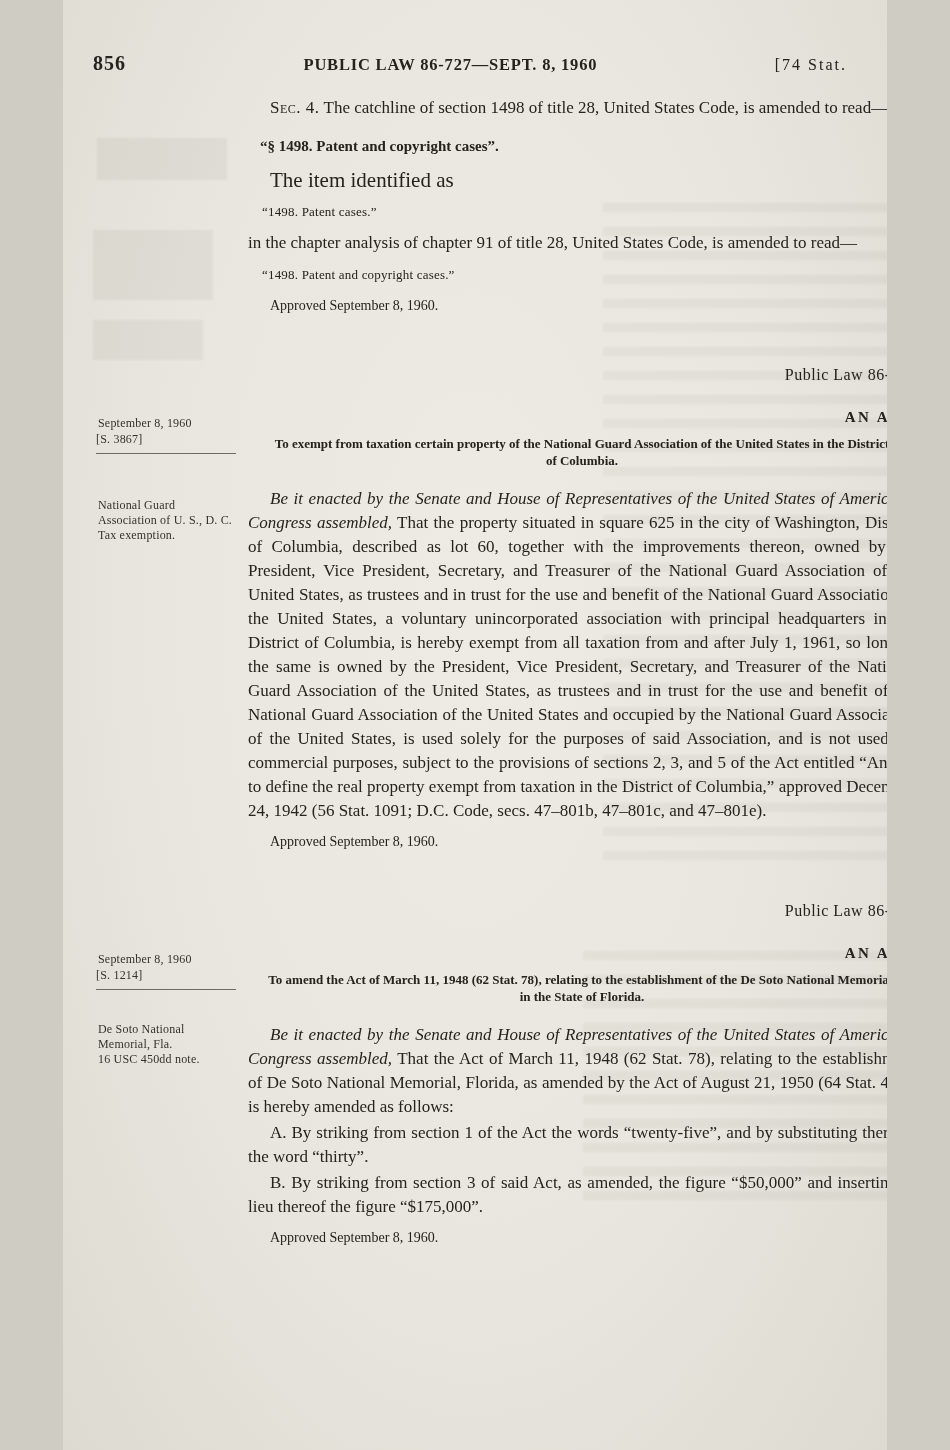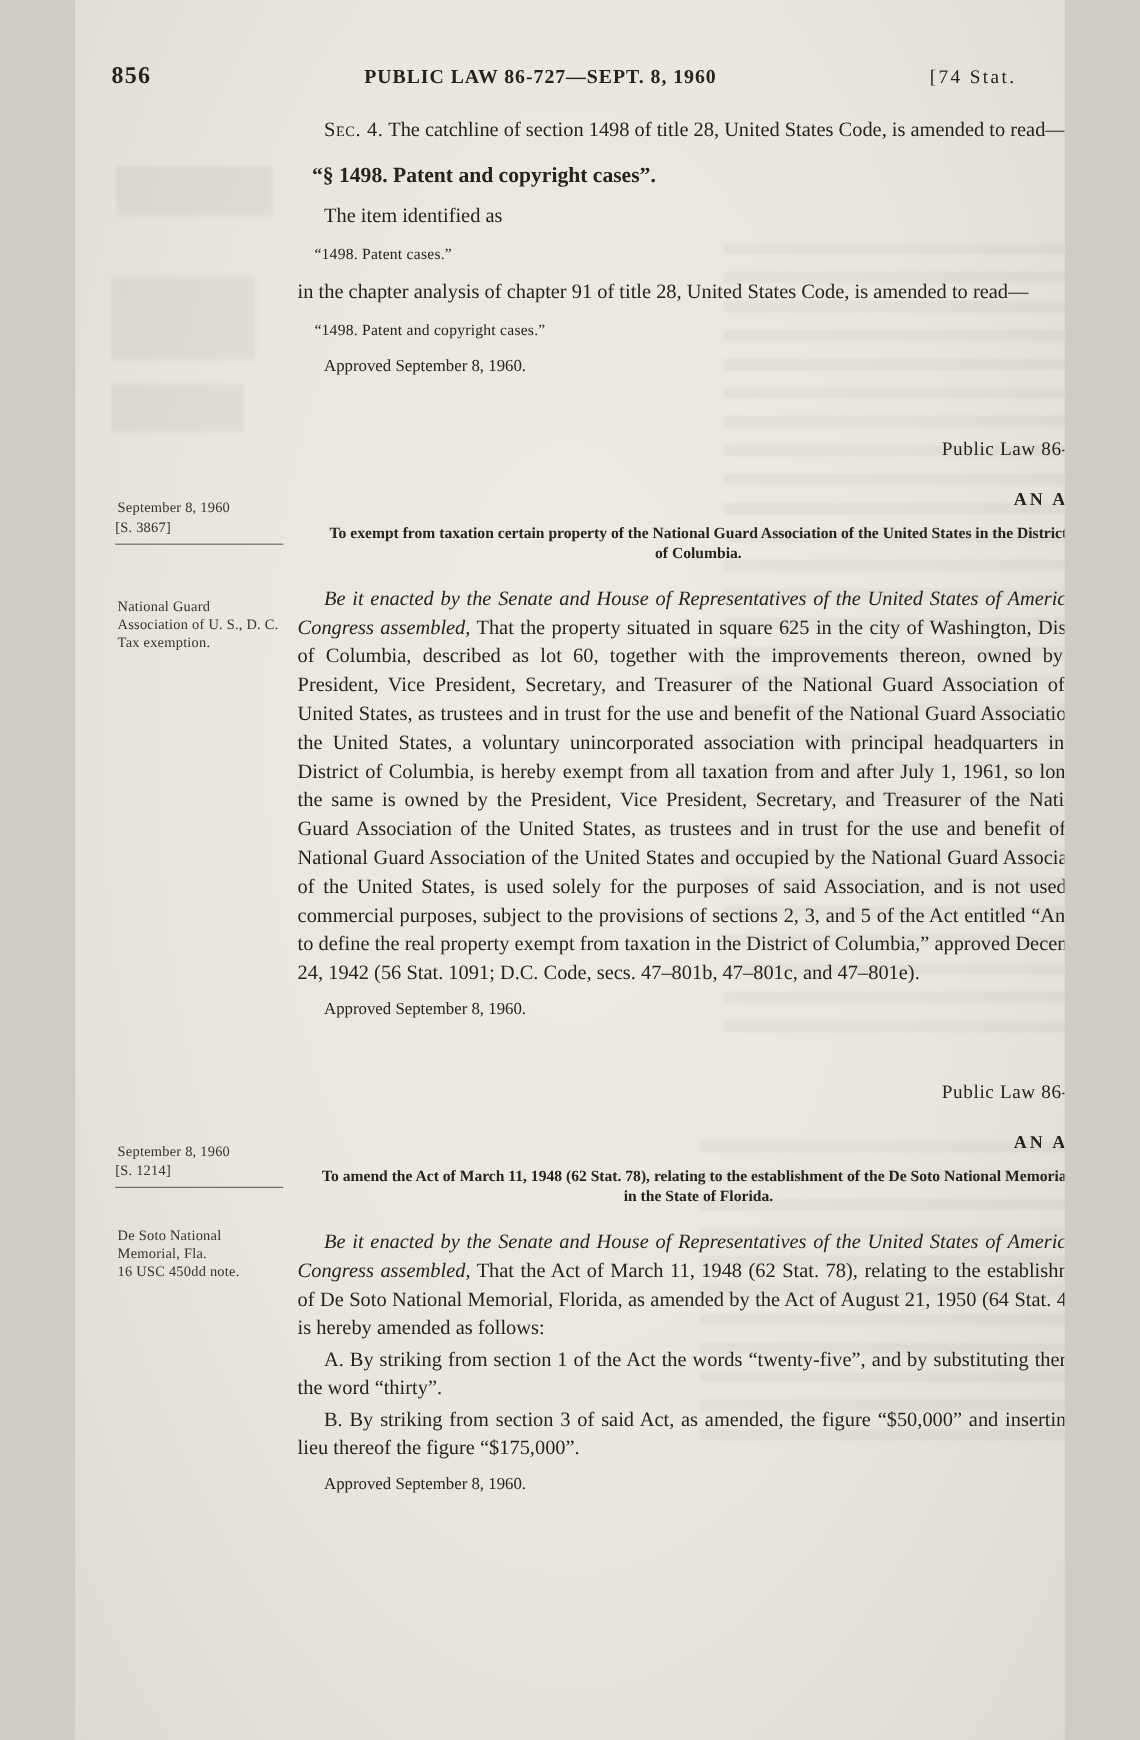--- a/index.html
+++ b/index.html
@@ -40,7 +40,7 @@
   .first-para{margin-top:10px;}
 
   .quote-catchline{
-    font-size:18px;font-weight:bold;line-height:22px;
+    font-size:15px;font-weight:bold;line-height:22px;
     margin:15px 0 11px 0;padding-left:12px;text-indent:0;
   }
   .plain-line{font-size:17px;line-height:24px;text-indent:22px;margin-top:2px;}

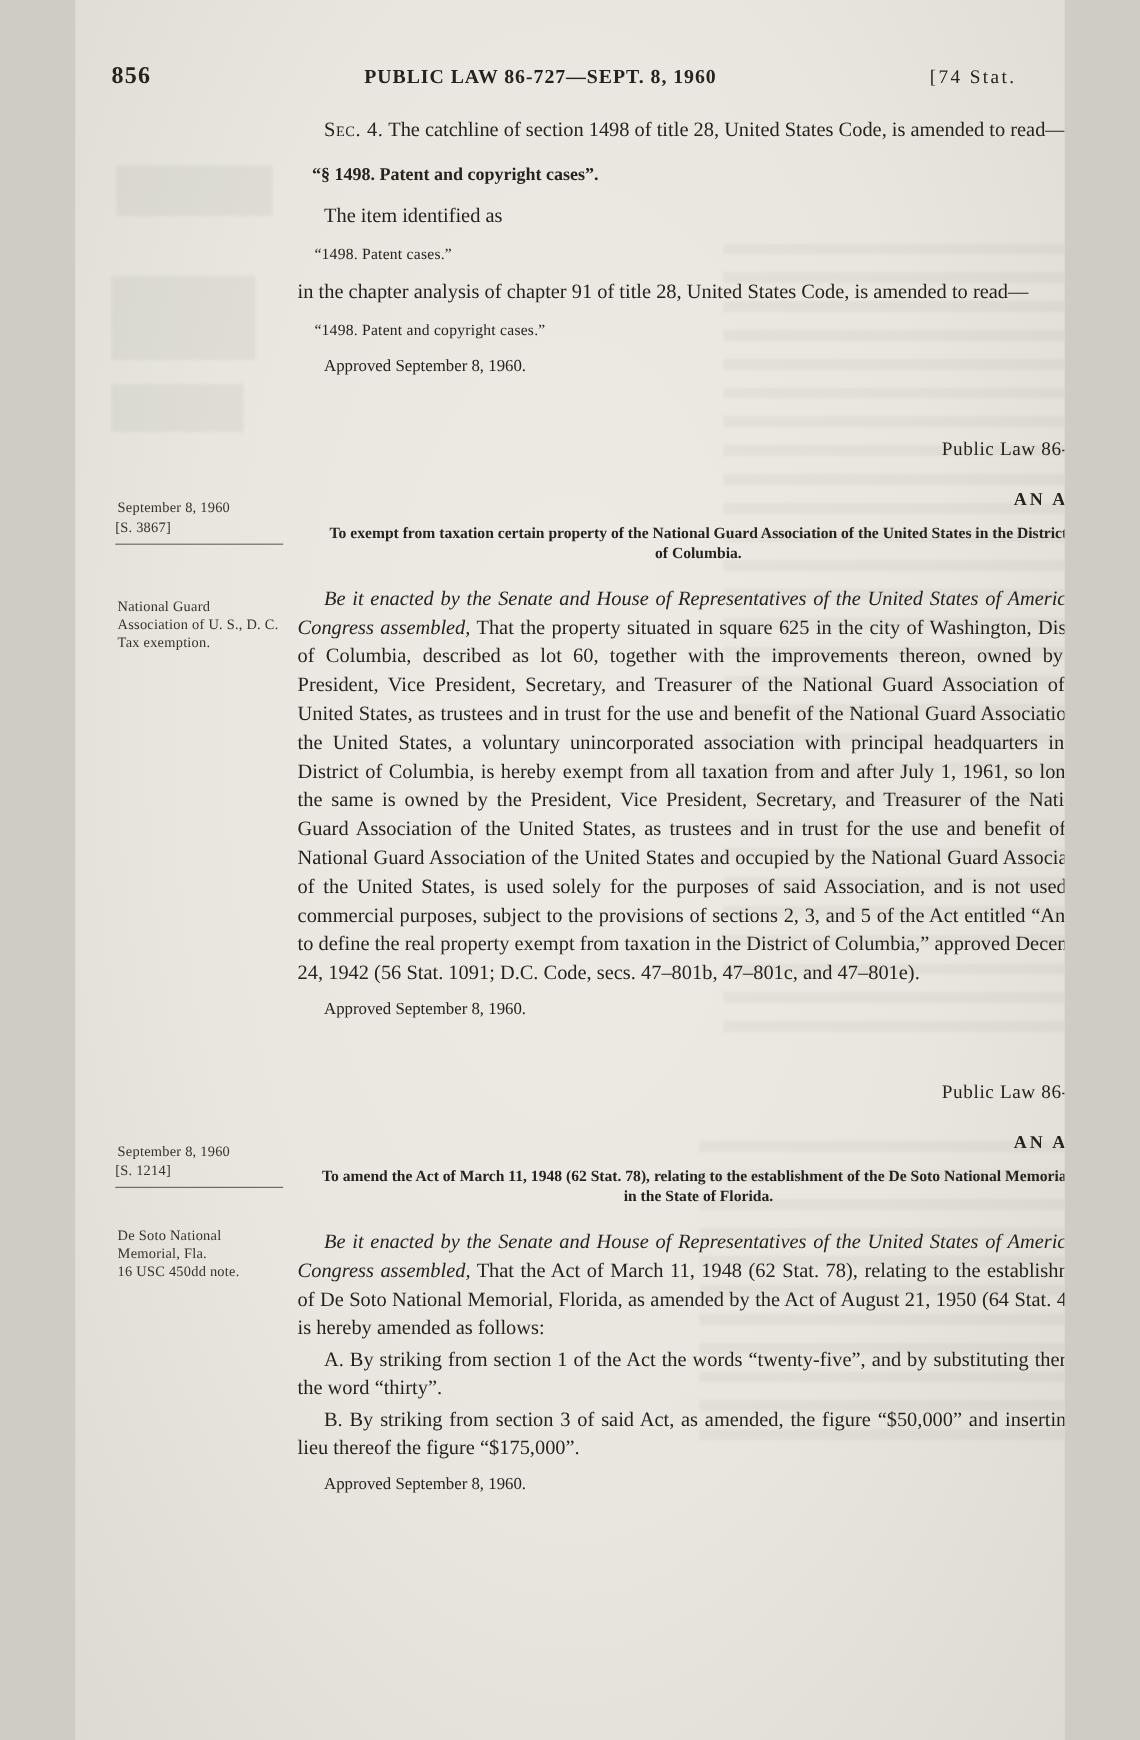--- a/index.html
+++ b/index.html
@@ -43,7 +43,7 @@
     font-size:15px;font-weight:bold;line-height:22px;
     margin:15px 0 11px 0;padding-left:12px;text-indent:0;
   }
-  .plain-line{font-size:17px;line-height:24px;text-indent:22px;margin-top:2px;}
+  .plain-line{font-size:21px;line-height:24px;text-indent:22px;margin-top:2px;}
   .small-quote{
     font-size:13px;font-weight:400;letter-spacing:0.2px;line-height:17px;
     margin:11px 0 11px 14px;

